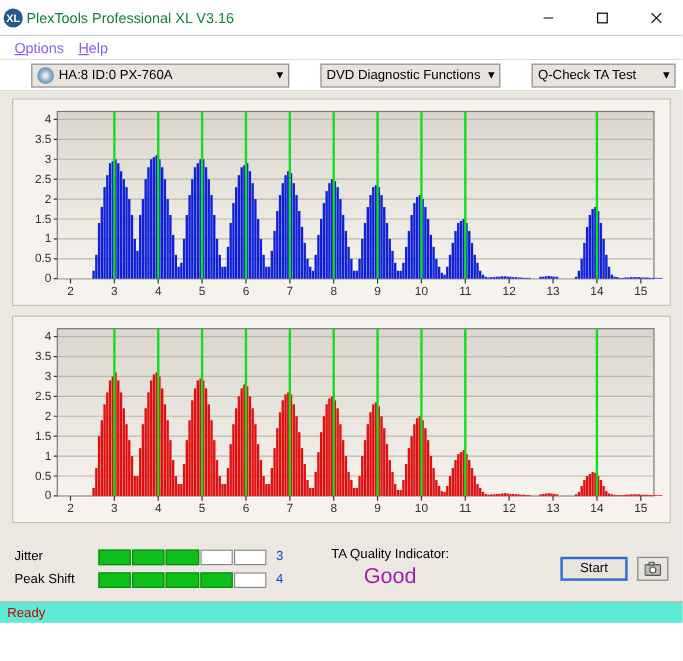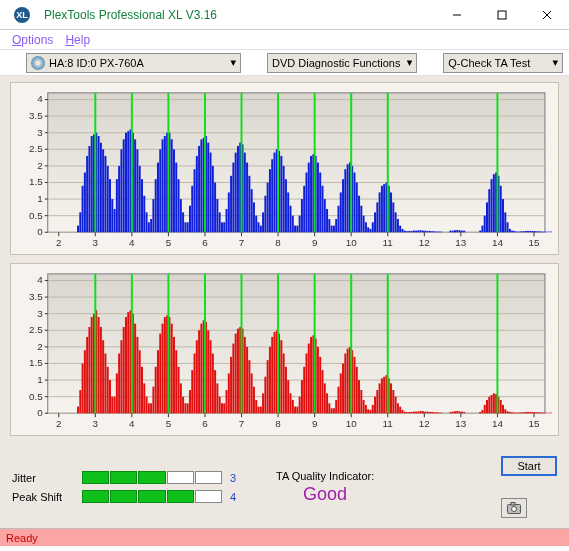--- a/index.html
+++ b/index.html
@@ -6,7 +6,7 @@
 body { width: 569px; height: 551px; background: #fff; overflow: hidden; }
 
 .titlebar { height: 30px; background: #fff; border-bottom: 1px solid #ccc; display: flex; align-items: center; }
-.titlebar-icon { width: 16px; height: 16px; margin: 0 14px; background: #1e5a8e; border-radius: 50%; display: flex; align-items: center; justify-content: center; color: #fff; font-size: 9px; font-weight: bold; }
+.titlebar-icon { width: 16px; height: 16px; margin: 0 3px; background: #1e5a8e; border-radius: 50%; display: flex; align-items: center; justify-content: center; color: #fff; font-size: 9px; font-weight: bold; }
 .titlebar-title { flex: 1; font-size: 12px; color: #15803d; }
 .winbtn { width: 45px; height: 30px; display: flex; align-items: center; justify-content: center; background: transparent; border: none; }
 .winbtn svg { width: 10px; height: 10px; }

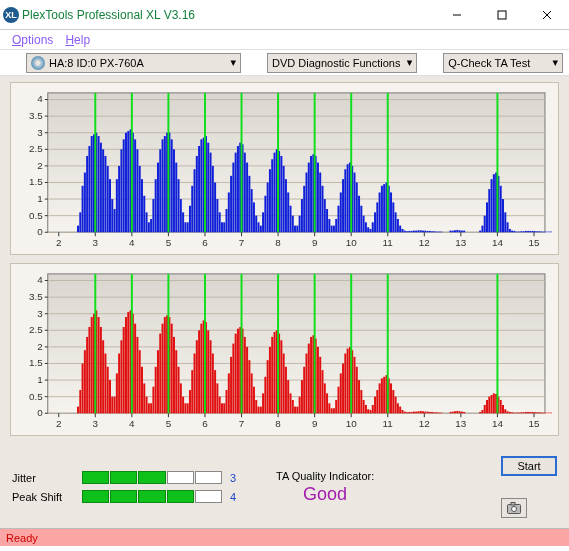--- a/index.html
+++ b/index.html
@@ -36,7 +36,7 @@
 .ta-block { text-align: center; margin-left: 24px; }
 .ta-label { font-size: 11px; }
 .ta-value { font-size: 18px; color: #a21caf; margin-top: 2px; }
-.right-btns { margin-left: auto; display: flex; flex-direction: column; gap: 22px; align-items: flex-start; }
+.right-btns { margin-left: auto; display: flex; flex-direction: row; gap: 8px; align-items: center; }
 .btn { width: 56px; height: 20px; font-size: 11px; background: #e9e5de; border: 1px solid #888; display: flex; align-items: center; justify-content: center; cursor: default; }
 .btn.primary { border: 2px solid #2a6cd1; }
 .iconbtn { width: 26px; height: 20px; border: 1px solid #888; background: #e9e5de; display: flex; align-items: center; justify-content: center; }

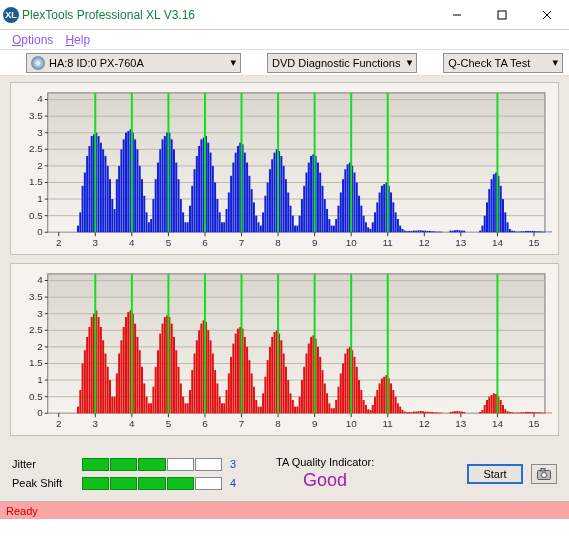--- a/index.html
+++ b/index.html
@@ -41,7 +41,7 @@
 .btn.primary { border: 2px solid #2a6cd1; }
 .iconbtn { width: 26px; height: 20px; border: 1px solid #888; background: #e9e5de; display: flex; align-items: center; justify-content: center; }
 
-.statusbar { height: 18px; border-top: 1px solid #bbb; display: flex; align-items: center; padding: 0 6px; background: #fca5a5; }
+.statusbar { height: 18px; border-top: 1px solid #bbb; display: flex; align-items: center; padding: 0 6px; background: #5eead4; }
 .status-text { font-size: 11px; color: #c00; }
 </style>
 </head>

